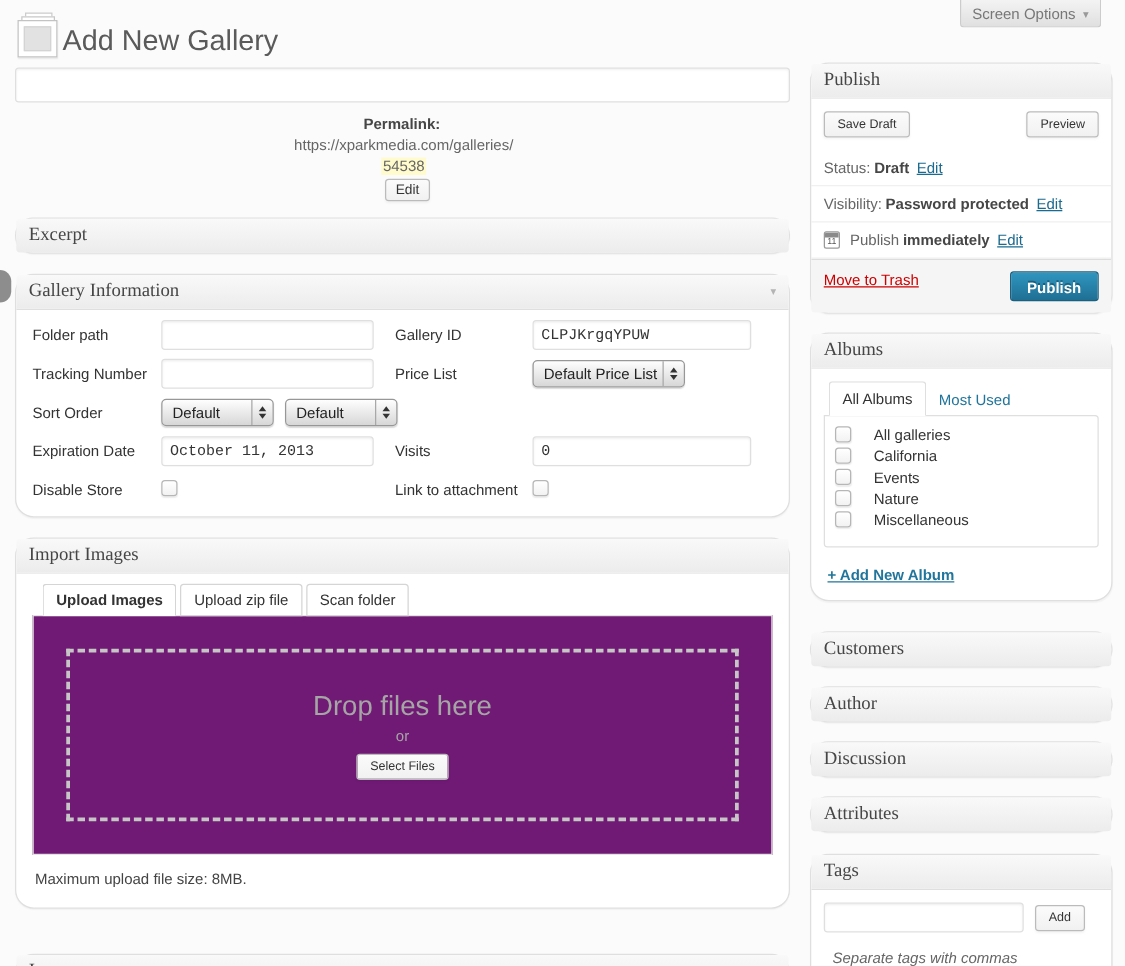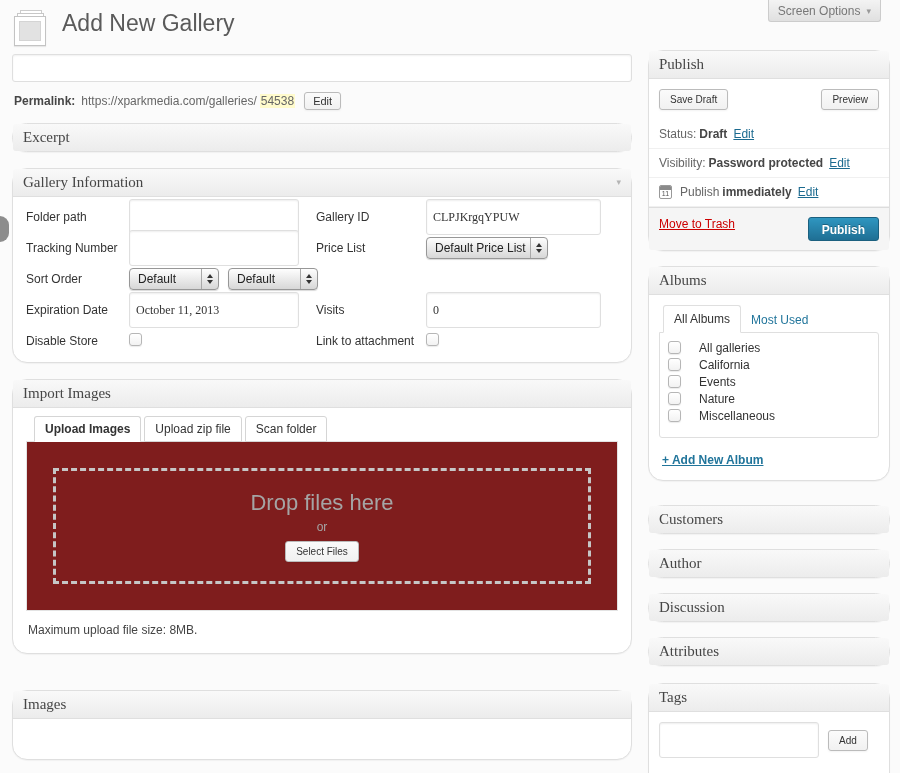--- a/index.html
+++ b/index.html
@@ -25,7 +25,7 @@
     background:#8d8d8d; border-radius:0 13px 13px 0; cursor:pointer;
   }
 
-  .titlebar { padding:10px 0 0 14px; height:46px; display:flex; align-items:flex-start; gap:12px; }
+  .titlebar { padding:10px 0 0 14px; height:46px; display:flex; align-items:flex-end; }
   .icon32 { position:relative; width:36px; height:36px; flex:0 0 auto; }
   .icon32 .back2 { position:absolute; left:6px; top:0; width:22px; height:5px; background:#fff; border:1px solid #ccc; }
   .icon32 .back1 { position:absolute; left:3px; top:3px; width:27px; height:5px; background:#fff; border:1px solid #c7c7c7; }

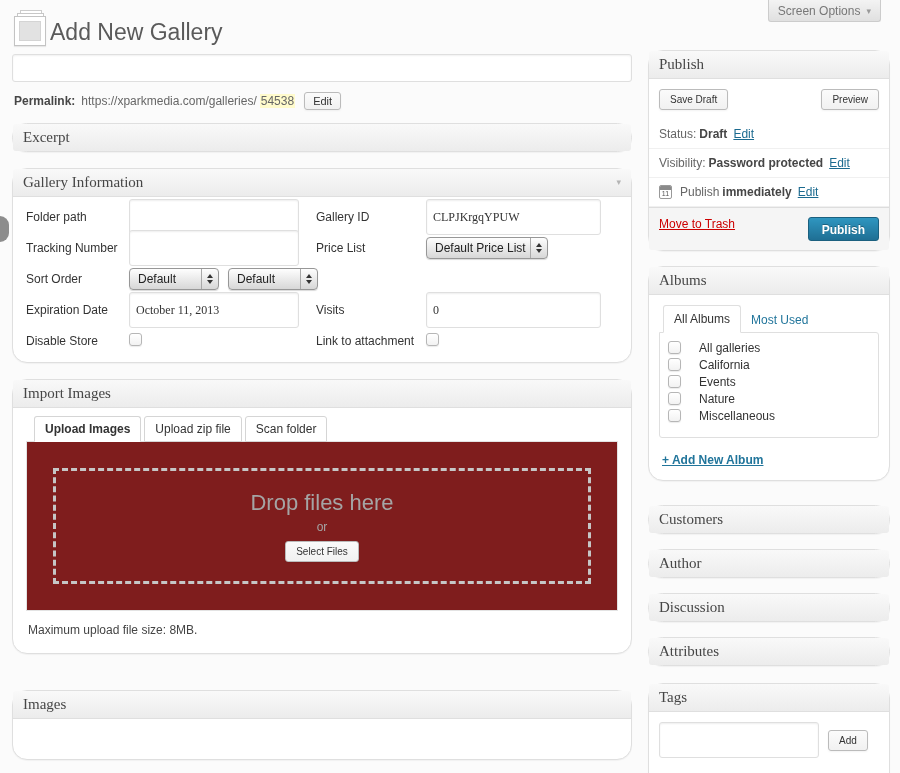--- a/index.html
+++ b/index.html
@@ -92,7 +92,7 @@
   
   .title-input { width:100%; height:28px; font-size:15px; margin:4px 0 0; border:1px solid #dfdfdf; border-radius:3px; padding:3px 8px; background:#fff; box-shadow:inset 0 1px 2px rgba(0,0,0,.06); outline:none; font-family:inherit; }
 
-  .permalink-row { margin:10px 0 13px 2px; display:flex; align-items:center; gap:3px; color:#666; }
+  .permalink-row { margin:10px 0 13px 2px; display:flex; align-items:center; gap:3px; color:#666;flex-direction:column; }
   .permalink-row strong { color:#464646; margin-right:3px; }
   .permalink-row .slug { background:#fffbcc; padding:0 1px; }
   .permalink-row .btn { margin-left:6px; }

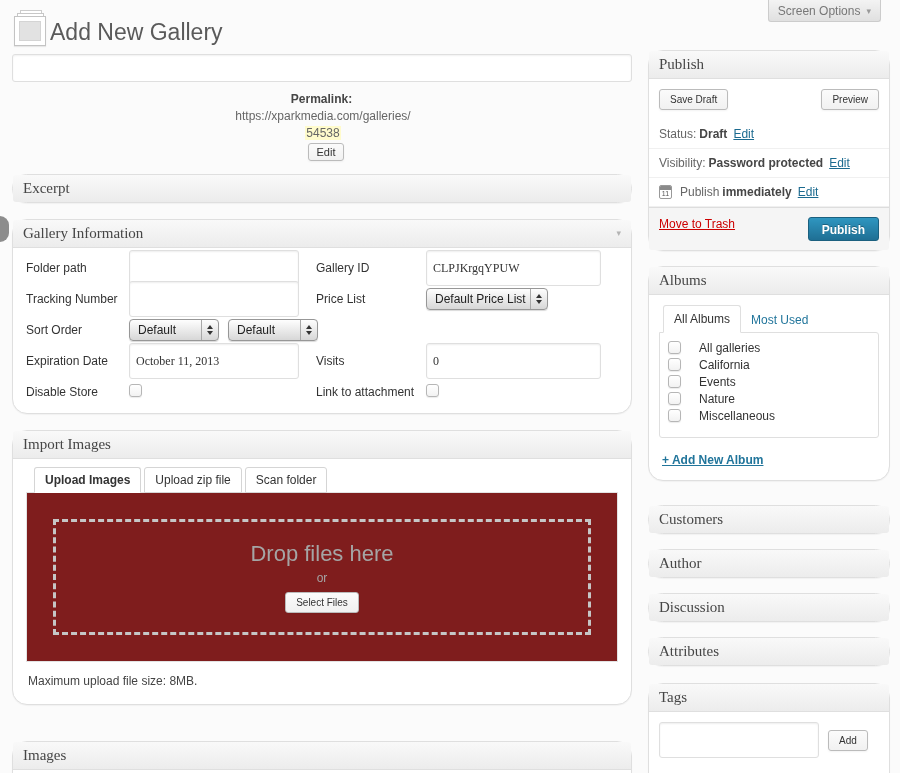--- a/index.html
+++ b/index.html
@@ -64,8 +64,8 @@
   }
 
   .tinput {
-    height:36px; border:1px solid #dfdfdf; border-radius:3px; padding:0 6px;
-    font-size:12px; color:#333; background:#fff; font-family:Liberation Serif, serif;
+    height:24px; border:1px solid #dfdfdf; border-radius:3px; padding:0 6px;
+    font-size:12px; color:#333; background:#fff; font-family:Liberation Mono, monospace;
     box-shadow:inset 0 1px 2px rgba(0,0,0,.07); outline:none;
   }
 

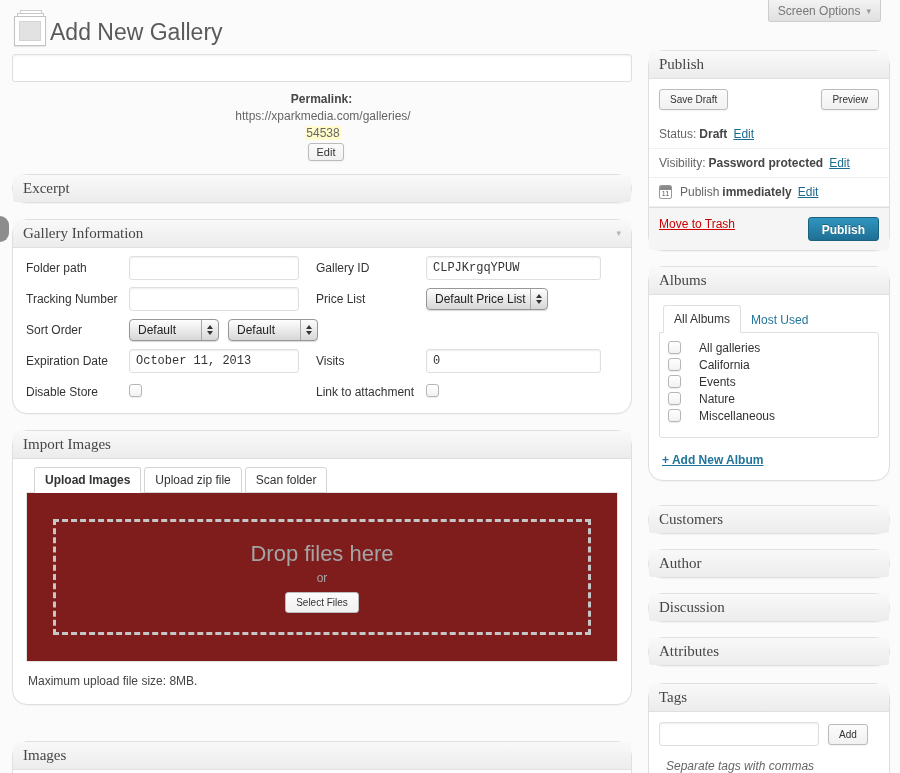--- a/index.html
+++ b/index.html
@@ -110,7 +110,7 @@
   .tabs { display:flex; padding-left:8px; margin-bottom:-1px; position:relative; z-index:2; }
   .tab { border:1px solid #d5d5d5; background:#fff; padding:5px 10px; color:#333; border-radius:3px 3px 0 0; margin-right:3px; cursor:pointer; }
   .tab.active { font-weight:bold; border-bottom-color:#fff; }
-  .upload-box { border:1px solid #e3e3e3; background:#7f1d1d; padding:26px; height:170px; position:relative; z-index:1; }
+  .upload-box { border:1px solid #e3e3e3; background:#701a75; padding:26px; height:192px; position:relative; z-index:1; }
   .dropzone { border:3px dashed #c6c6c6; height:100%; display:flex; flex-direction:column; align-items:center; justify-content:center; }
   .drop-main { font-size:22px; color:#a5a5a5; }
   .drop-or { font-size:12px; color:#a5a5a5; margin:4px 0 7px; }

